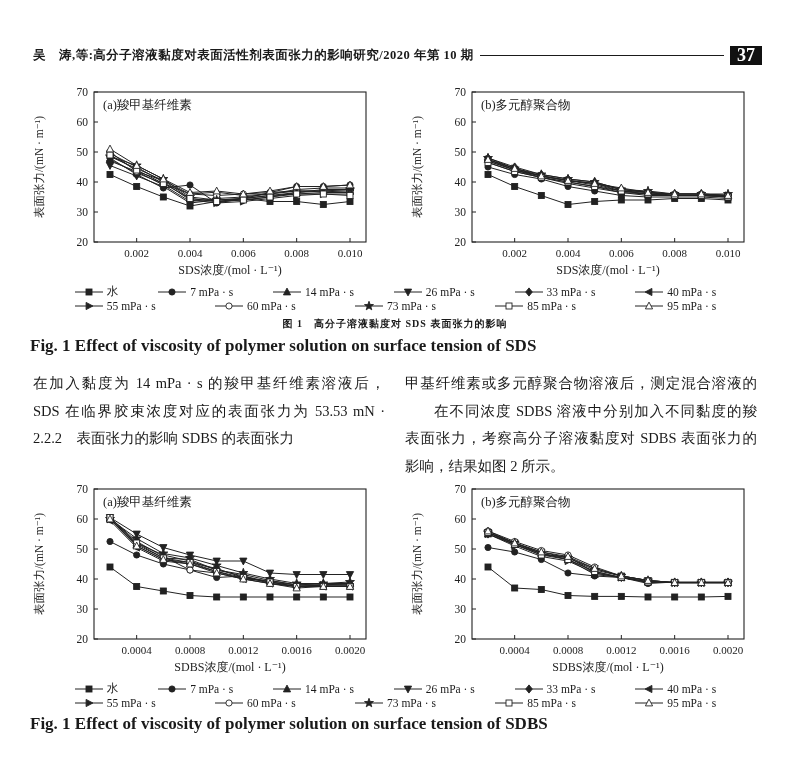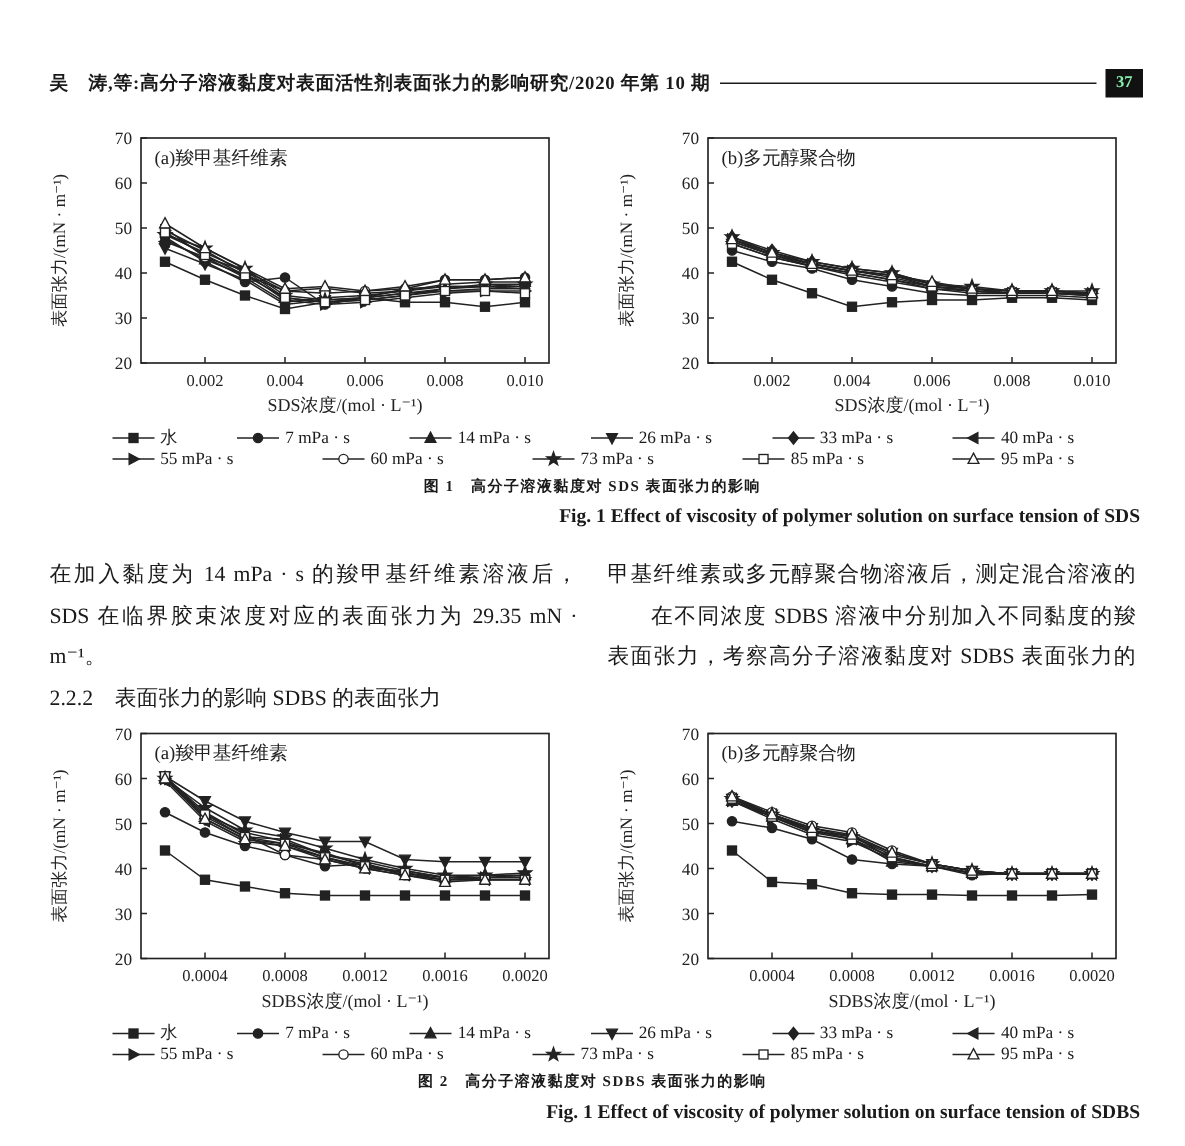--- a/index.html
+++ b/index.html
@@ -10,7 +10,7 @@
   .header{position:absolute;top:46px;left:33px;right:28px;display:flex;align-items:center;}
   .running-title{font-size:12.5px;font-weight:bold;letter-spacing:.5px;white-space:nowrap;}
   .header-rule{flex:1;height:1.5px;background:#1a1a1a;margin:0 6px;}
-  .page-number-box{background:#111;color:#86efac;font-weight:bold;font-size:11px;
+  .page-number-box{background:#111;color:#ffffff;font-weight:bold;font-size:18px;
        padding:1px 7px;line-height:17px;}
   
   .figure{position:absolute;left:30px;width:730px;}

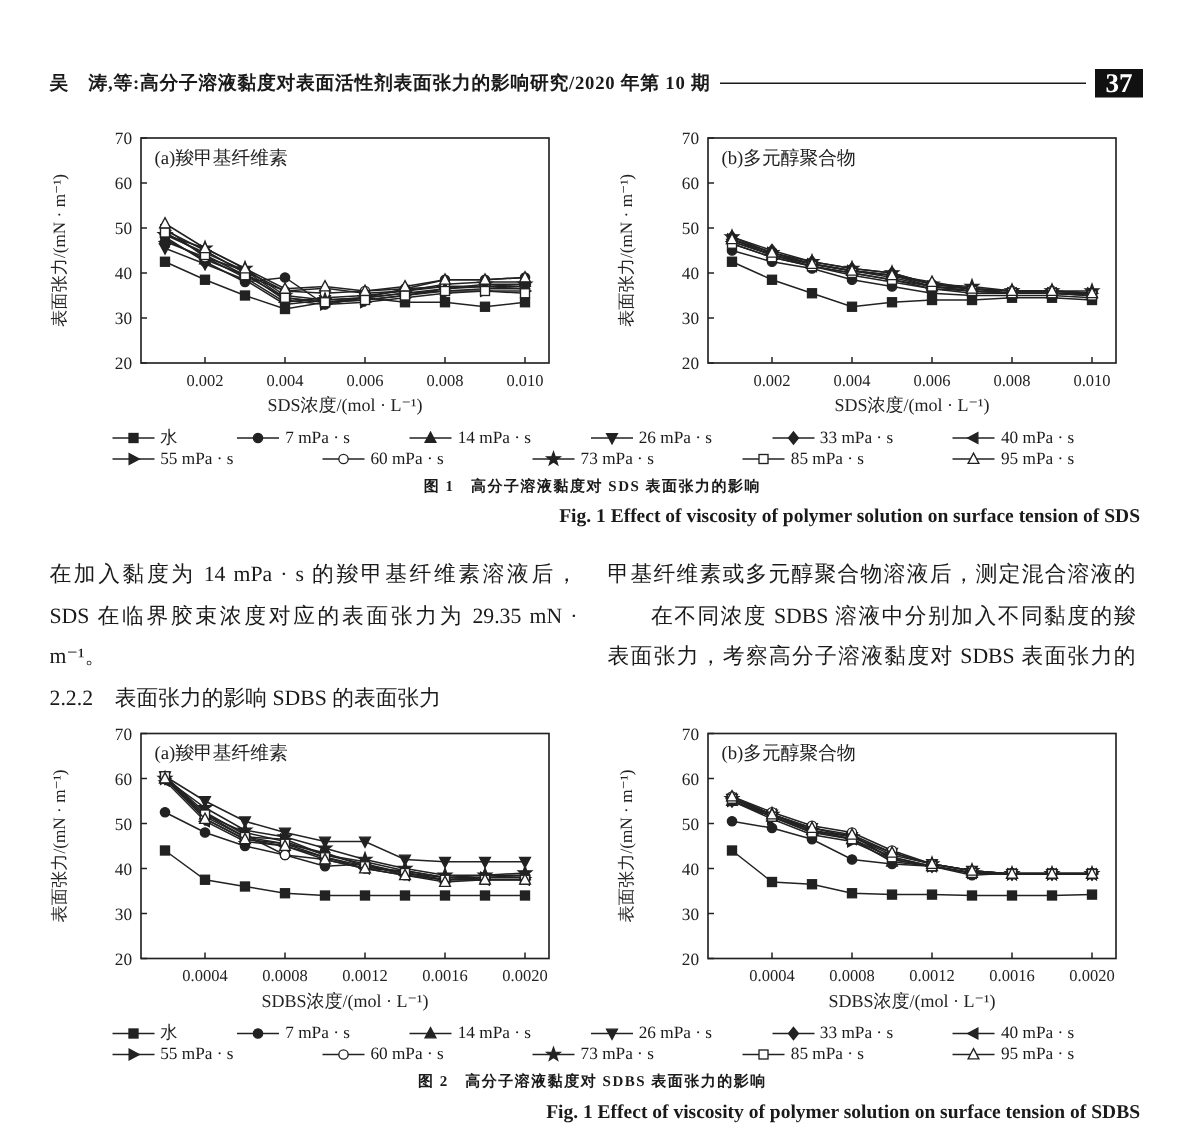--- a/index.html
+++ b/index.html
@@ -23,7 +23,7 @@
   .legend-row{display:flex;justify-content:space-between;margin:1px 0;}
   .legend-item{display:flex;align-items:center;gap:3px;font-size:11.5px;white-space:nowrap;}
   .cap-zh{text-align:center;font-weight:bold;font-size:10px;margin-top:5px;letter-spacing:1px;}
-  .cap-en{text-align:right;font-weight:bold;font-size:13px;margin-top:5px;}
+  .cap-en{text-align:left;font-weight:bold;font-size:17px;margin-top:5px;}
   
   .bodytext{position:absolute;top:370px;left:33px;right:33px;display:flex;gap:20px;}
   .col{width:352px;font-size:14.5px;line-height:27.5px;}

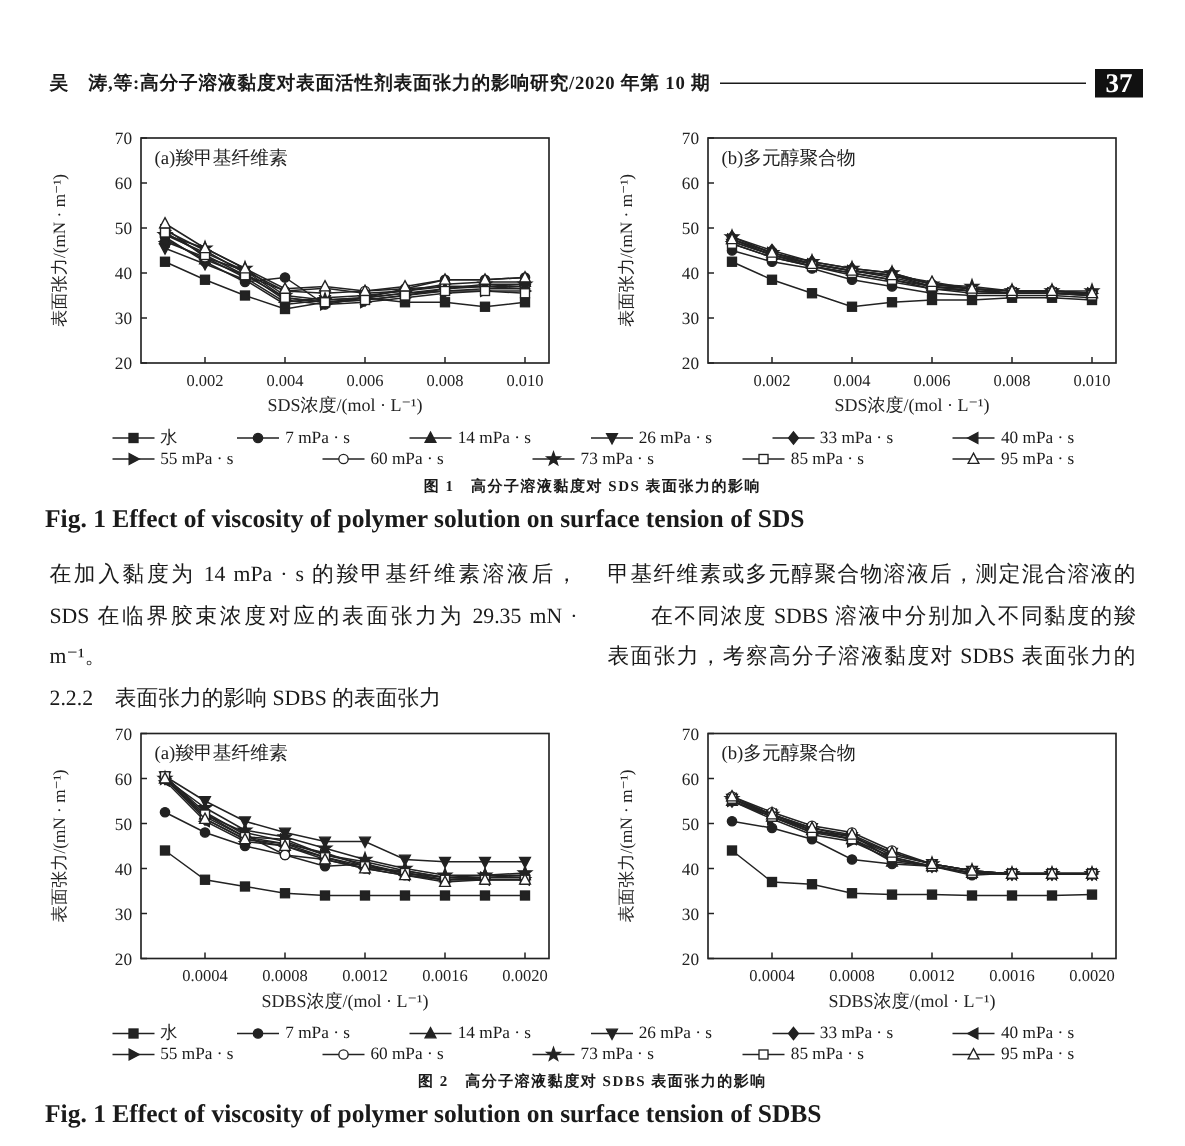--- a/index.html
+++ b/index.html
@@ -484,7 +484,7 @@
   <section class="bodytext">
     <div class="col">
       <div class="jline">在加入黏度为 14 mPa · s 的羧甲基纤维素溶液后，</div>
-      <div class="jline">SDS 在临界胶束浓度对应的表面张力为 29.35 mN ·</div>
+      <div class="jline">SDS 在临界胶束浓度对应的表面张力为 53.53 mN ·</div>
       <div>m⁻¹。</div>
       <div>2.2.2　表面张力的影响 SDBS 的表面张力</div>
     </div>

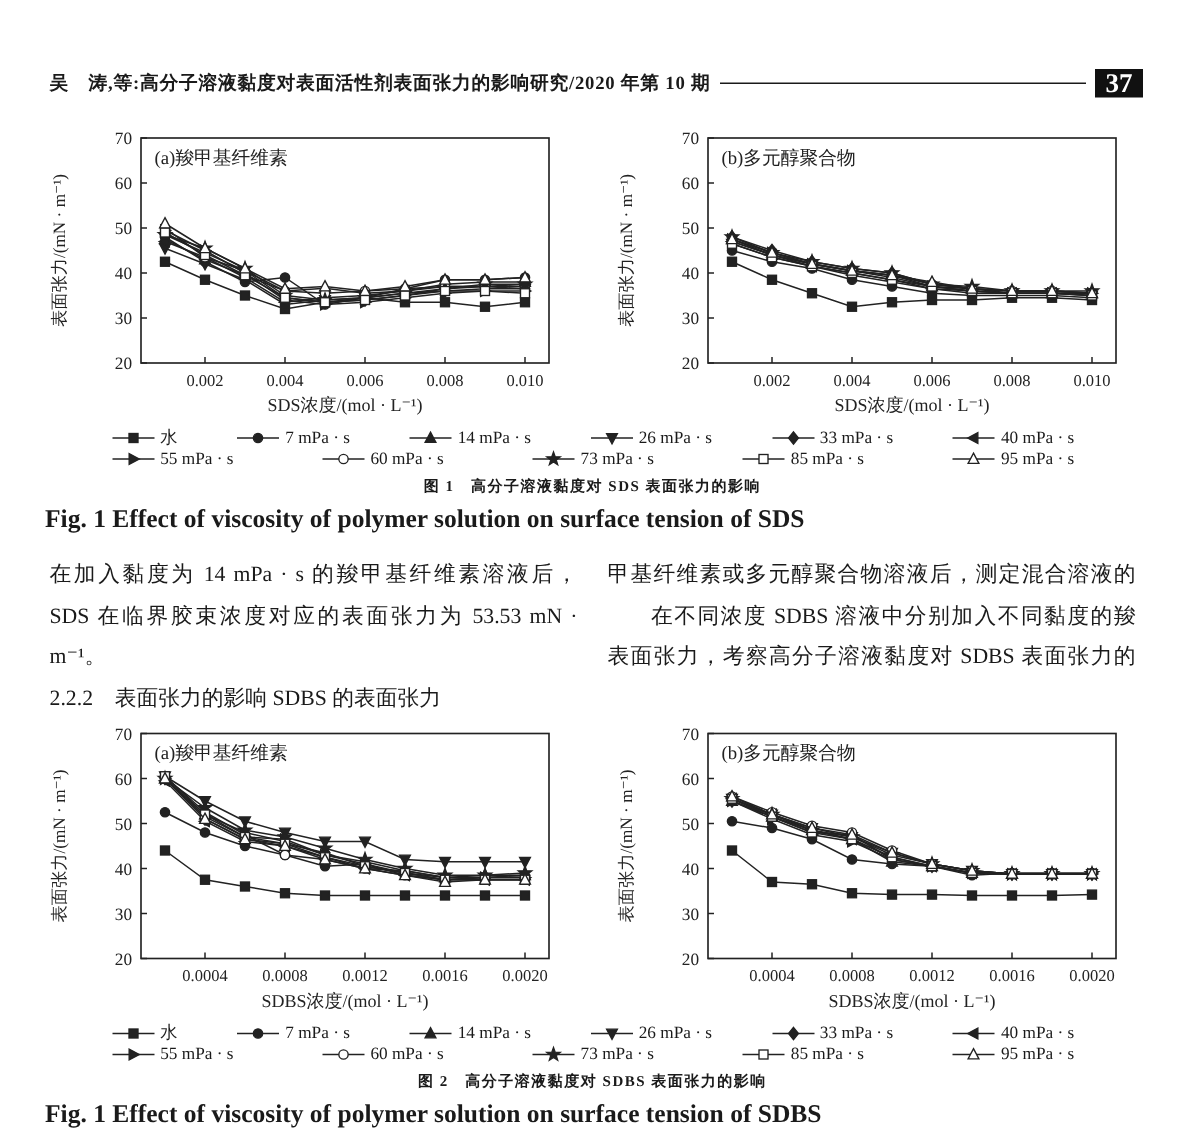--- a/index.html
+++ b/index.html
@@ -485,7 +485,6 @@
     <div class="col">
       <div class="jline">在加入黏度为 14 mPa · s 的羧甲基纤维素溶液后，</div>
       <div class="jline">SDS 在临界胶束浓度对应的表面张力为 53.53 mN ·</div>
-      <div>m⁻¹。</div>
       <div>2.2.2　表面张力的影响 SDBS 的表面张力</div>
     </div>
     <div class="col">

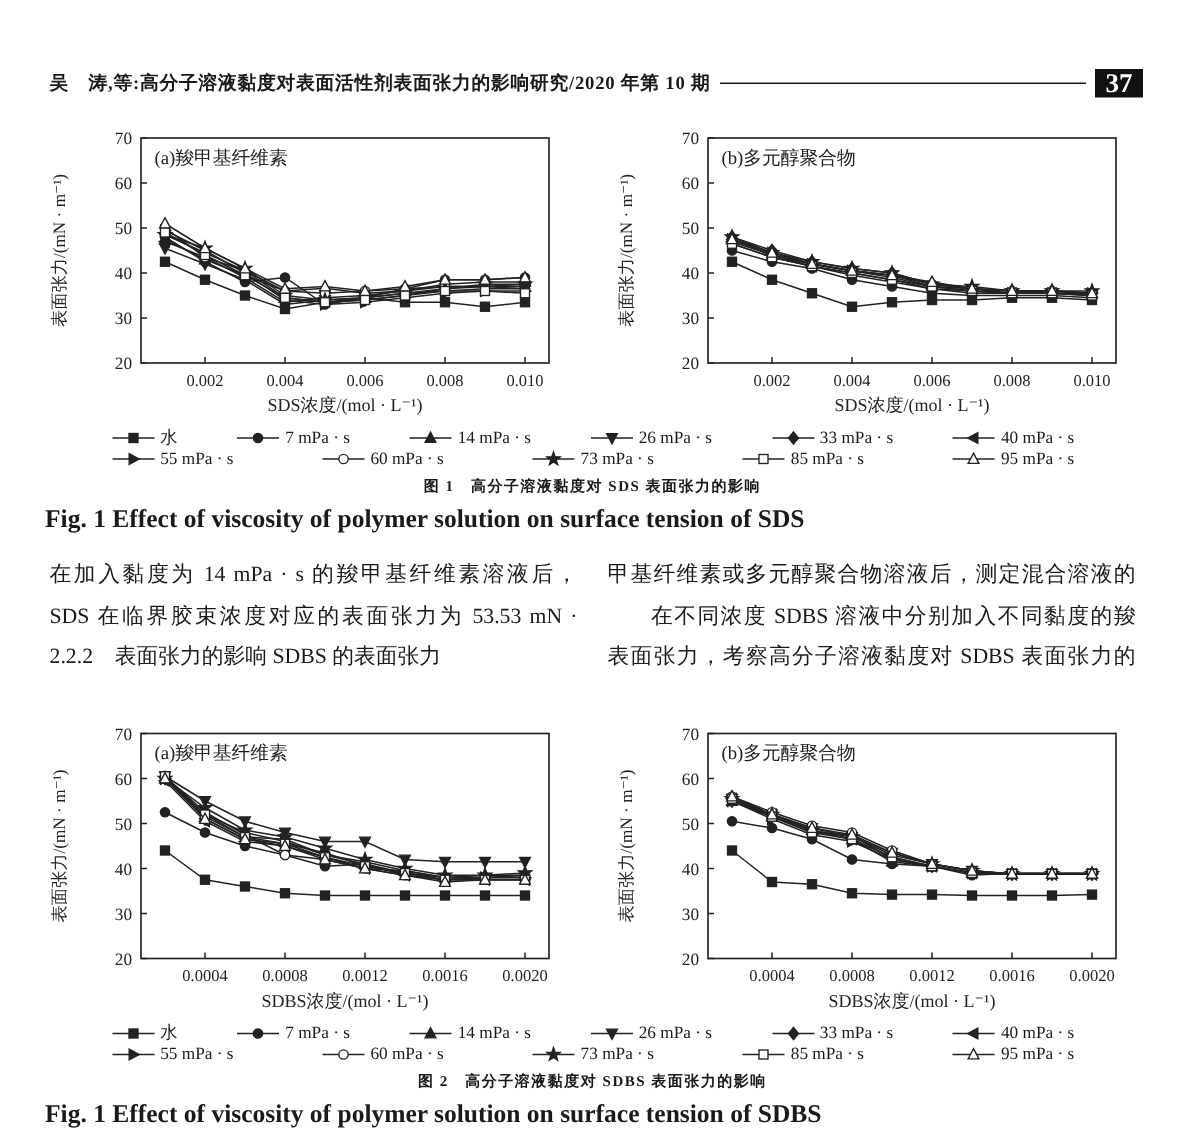--- a/index.html
+++ b/index.html
@@ -491,6 +491,7 @@
       <div class="jline">甲基纤维素或多元醇聚合物溶液后，测定混合溶液的</div>
       <div class="jline indent">在不同浓度 SDBS 溶液中分别加入不同黏度的羧</div>
       <div class="jline">表面张力，考察高分子溶液黏度对 SDBS 表面张力的</div>
+      <div>影响，结果如图 2 所示。</div>
     </div>
   </section>
 

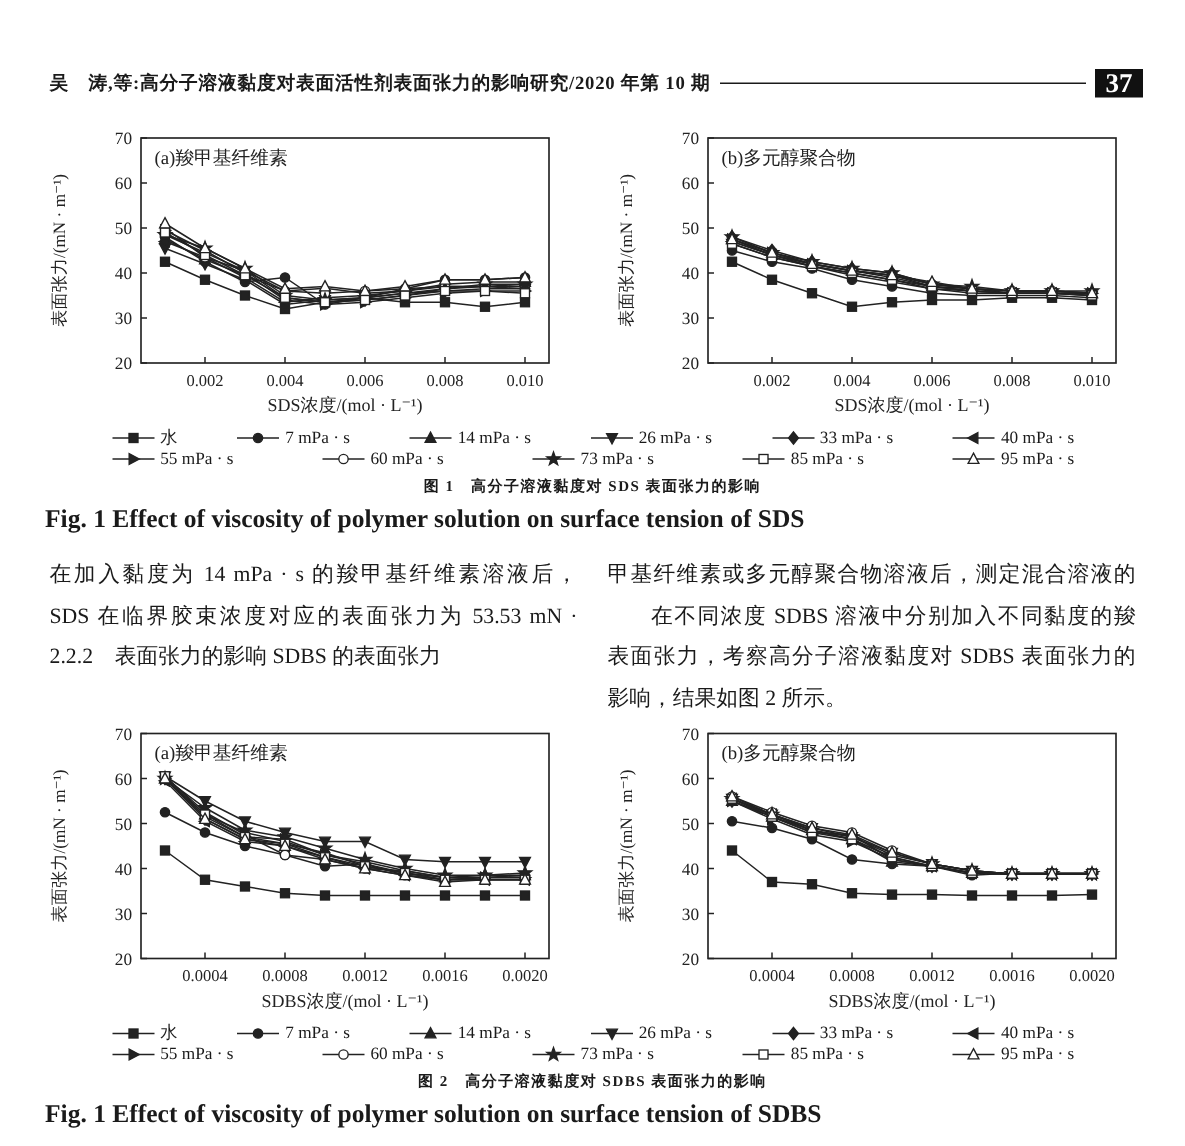--- a/index.html
+++ b/index.html
@@ -931,7 +931,6 @@
           </span>
         </div>
       </div>
-    <div class="cap-zh">图 2　高分子溶液黏度对 SDBS 表面张力的影响</div>
     <div class="cap-en">Fig. 1  Effect of viscosity of polymer solution on surface tension of SDBS</div>
   </section>
 

